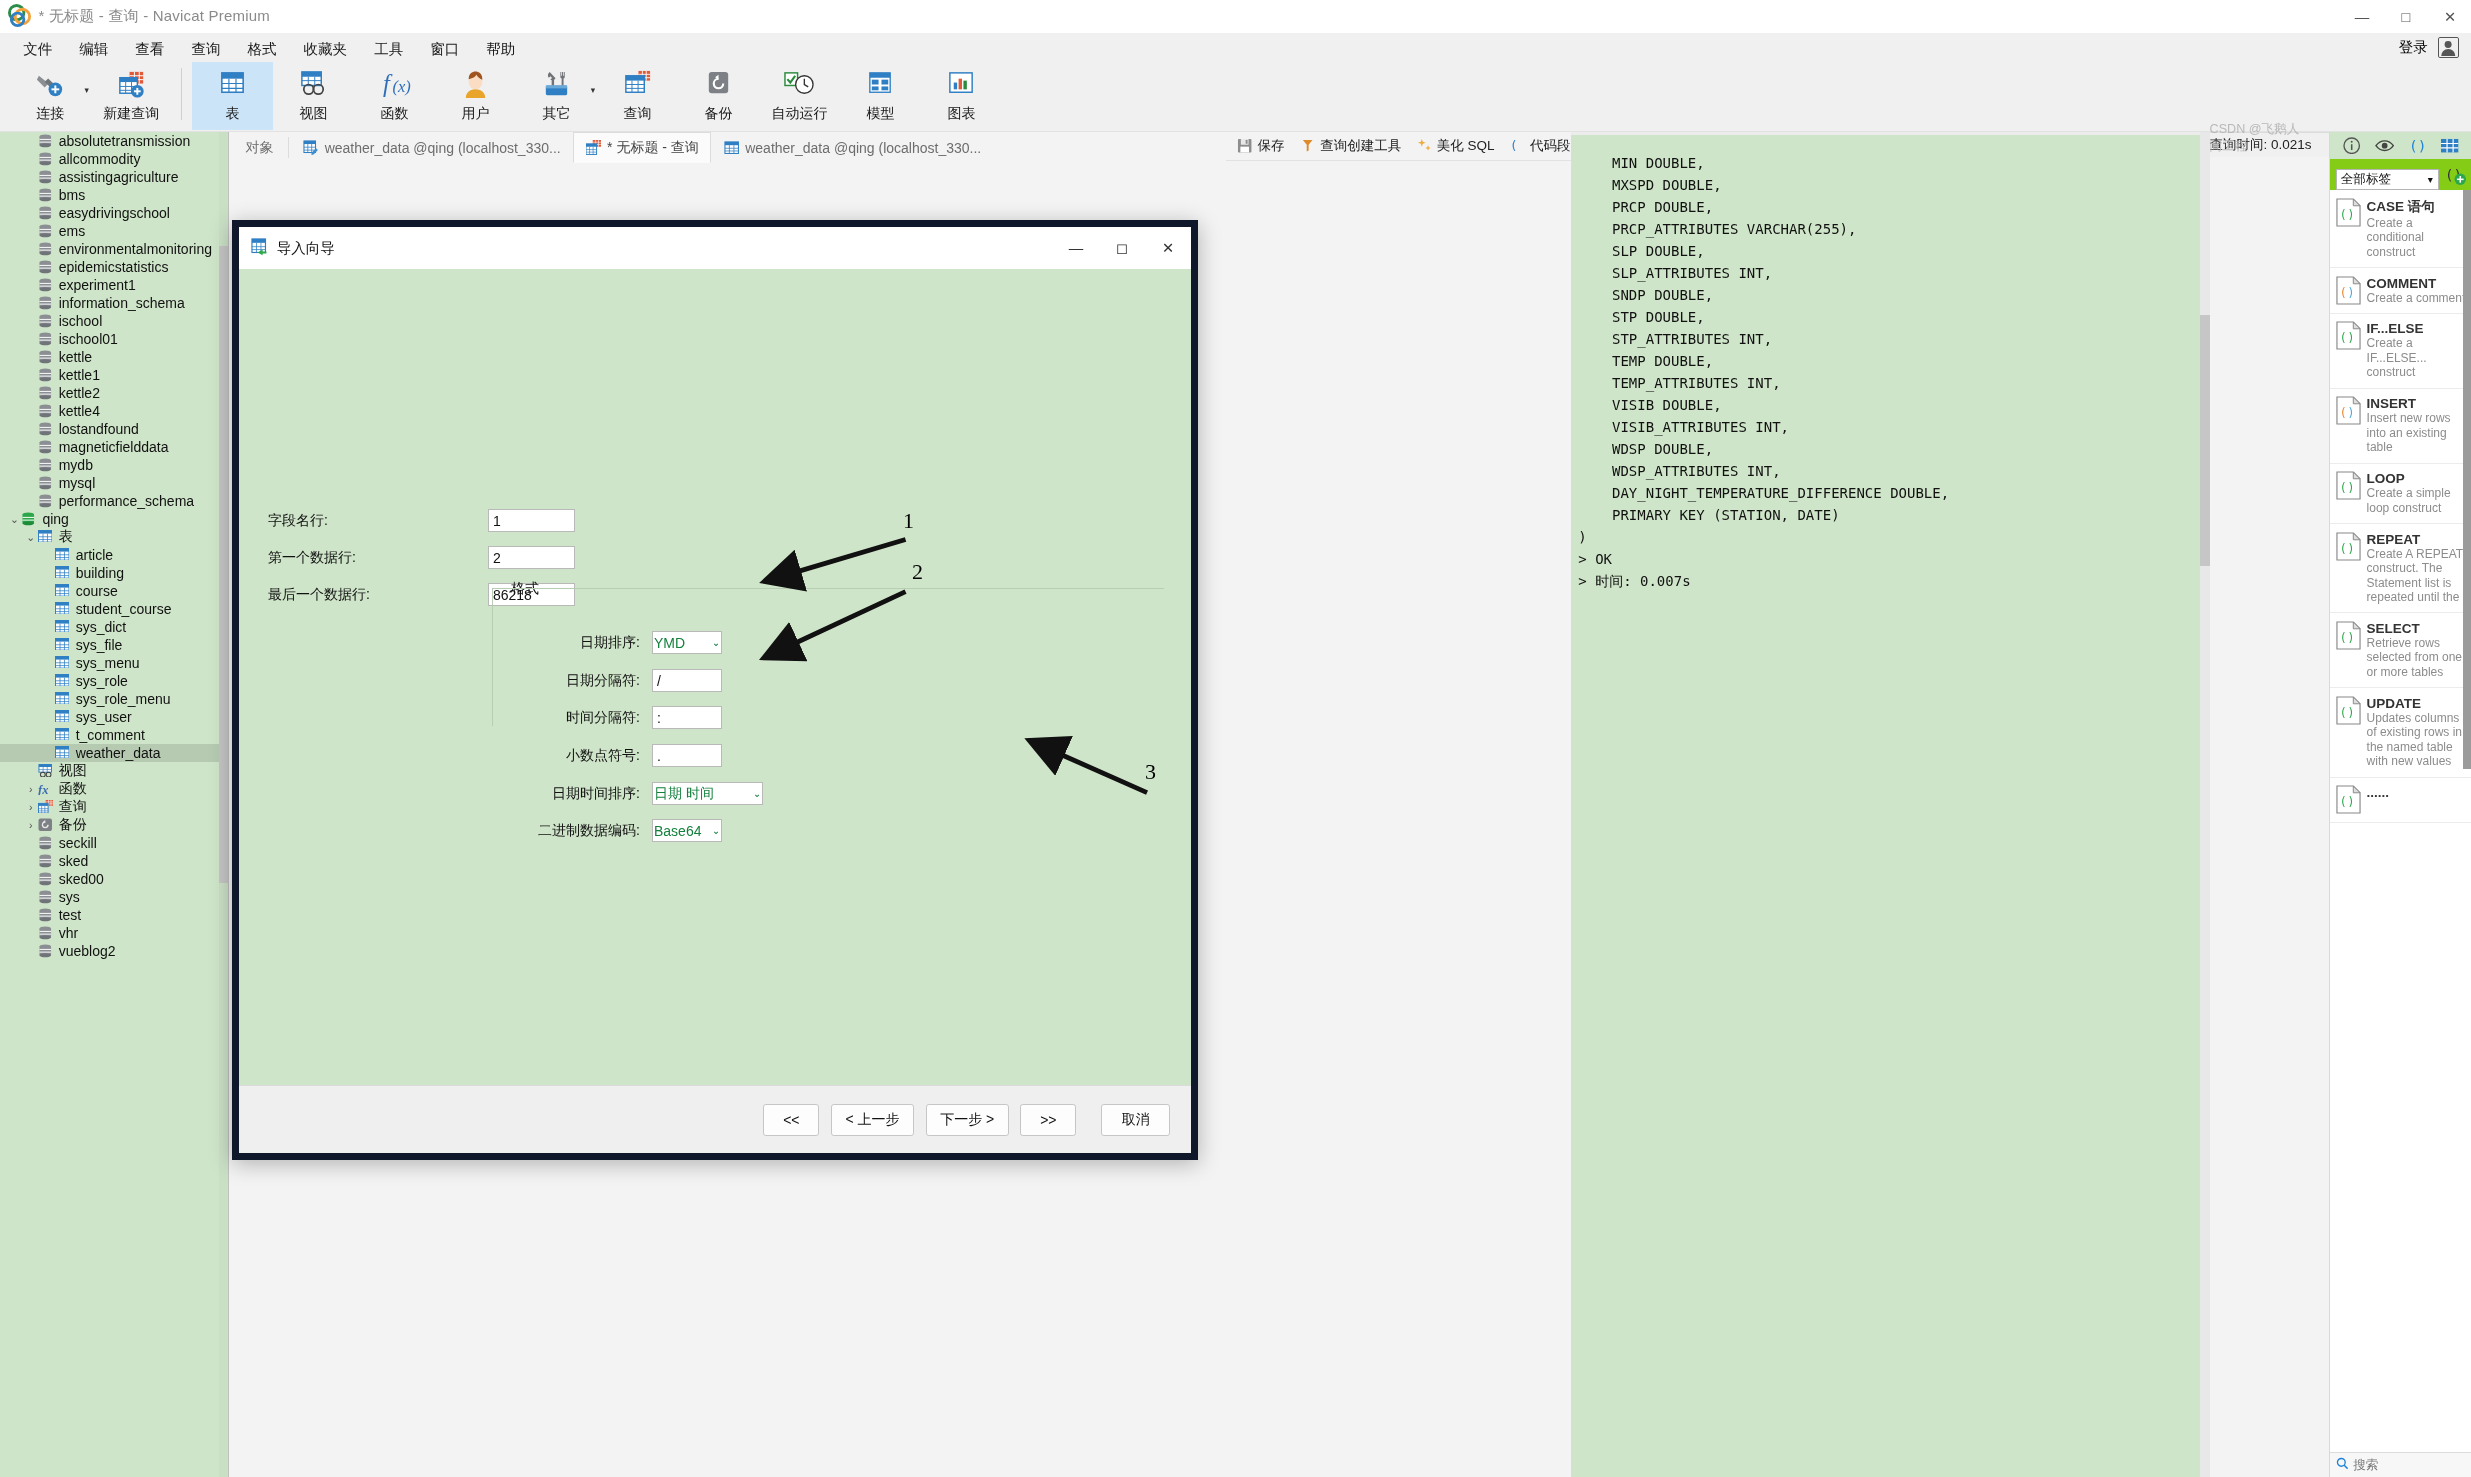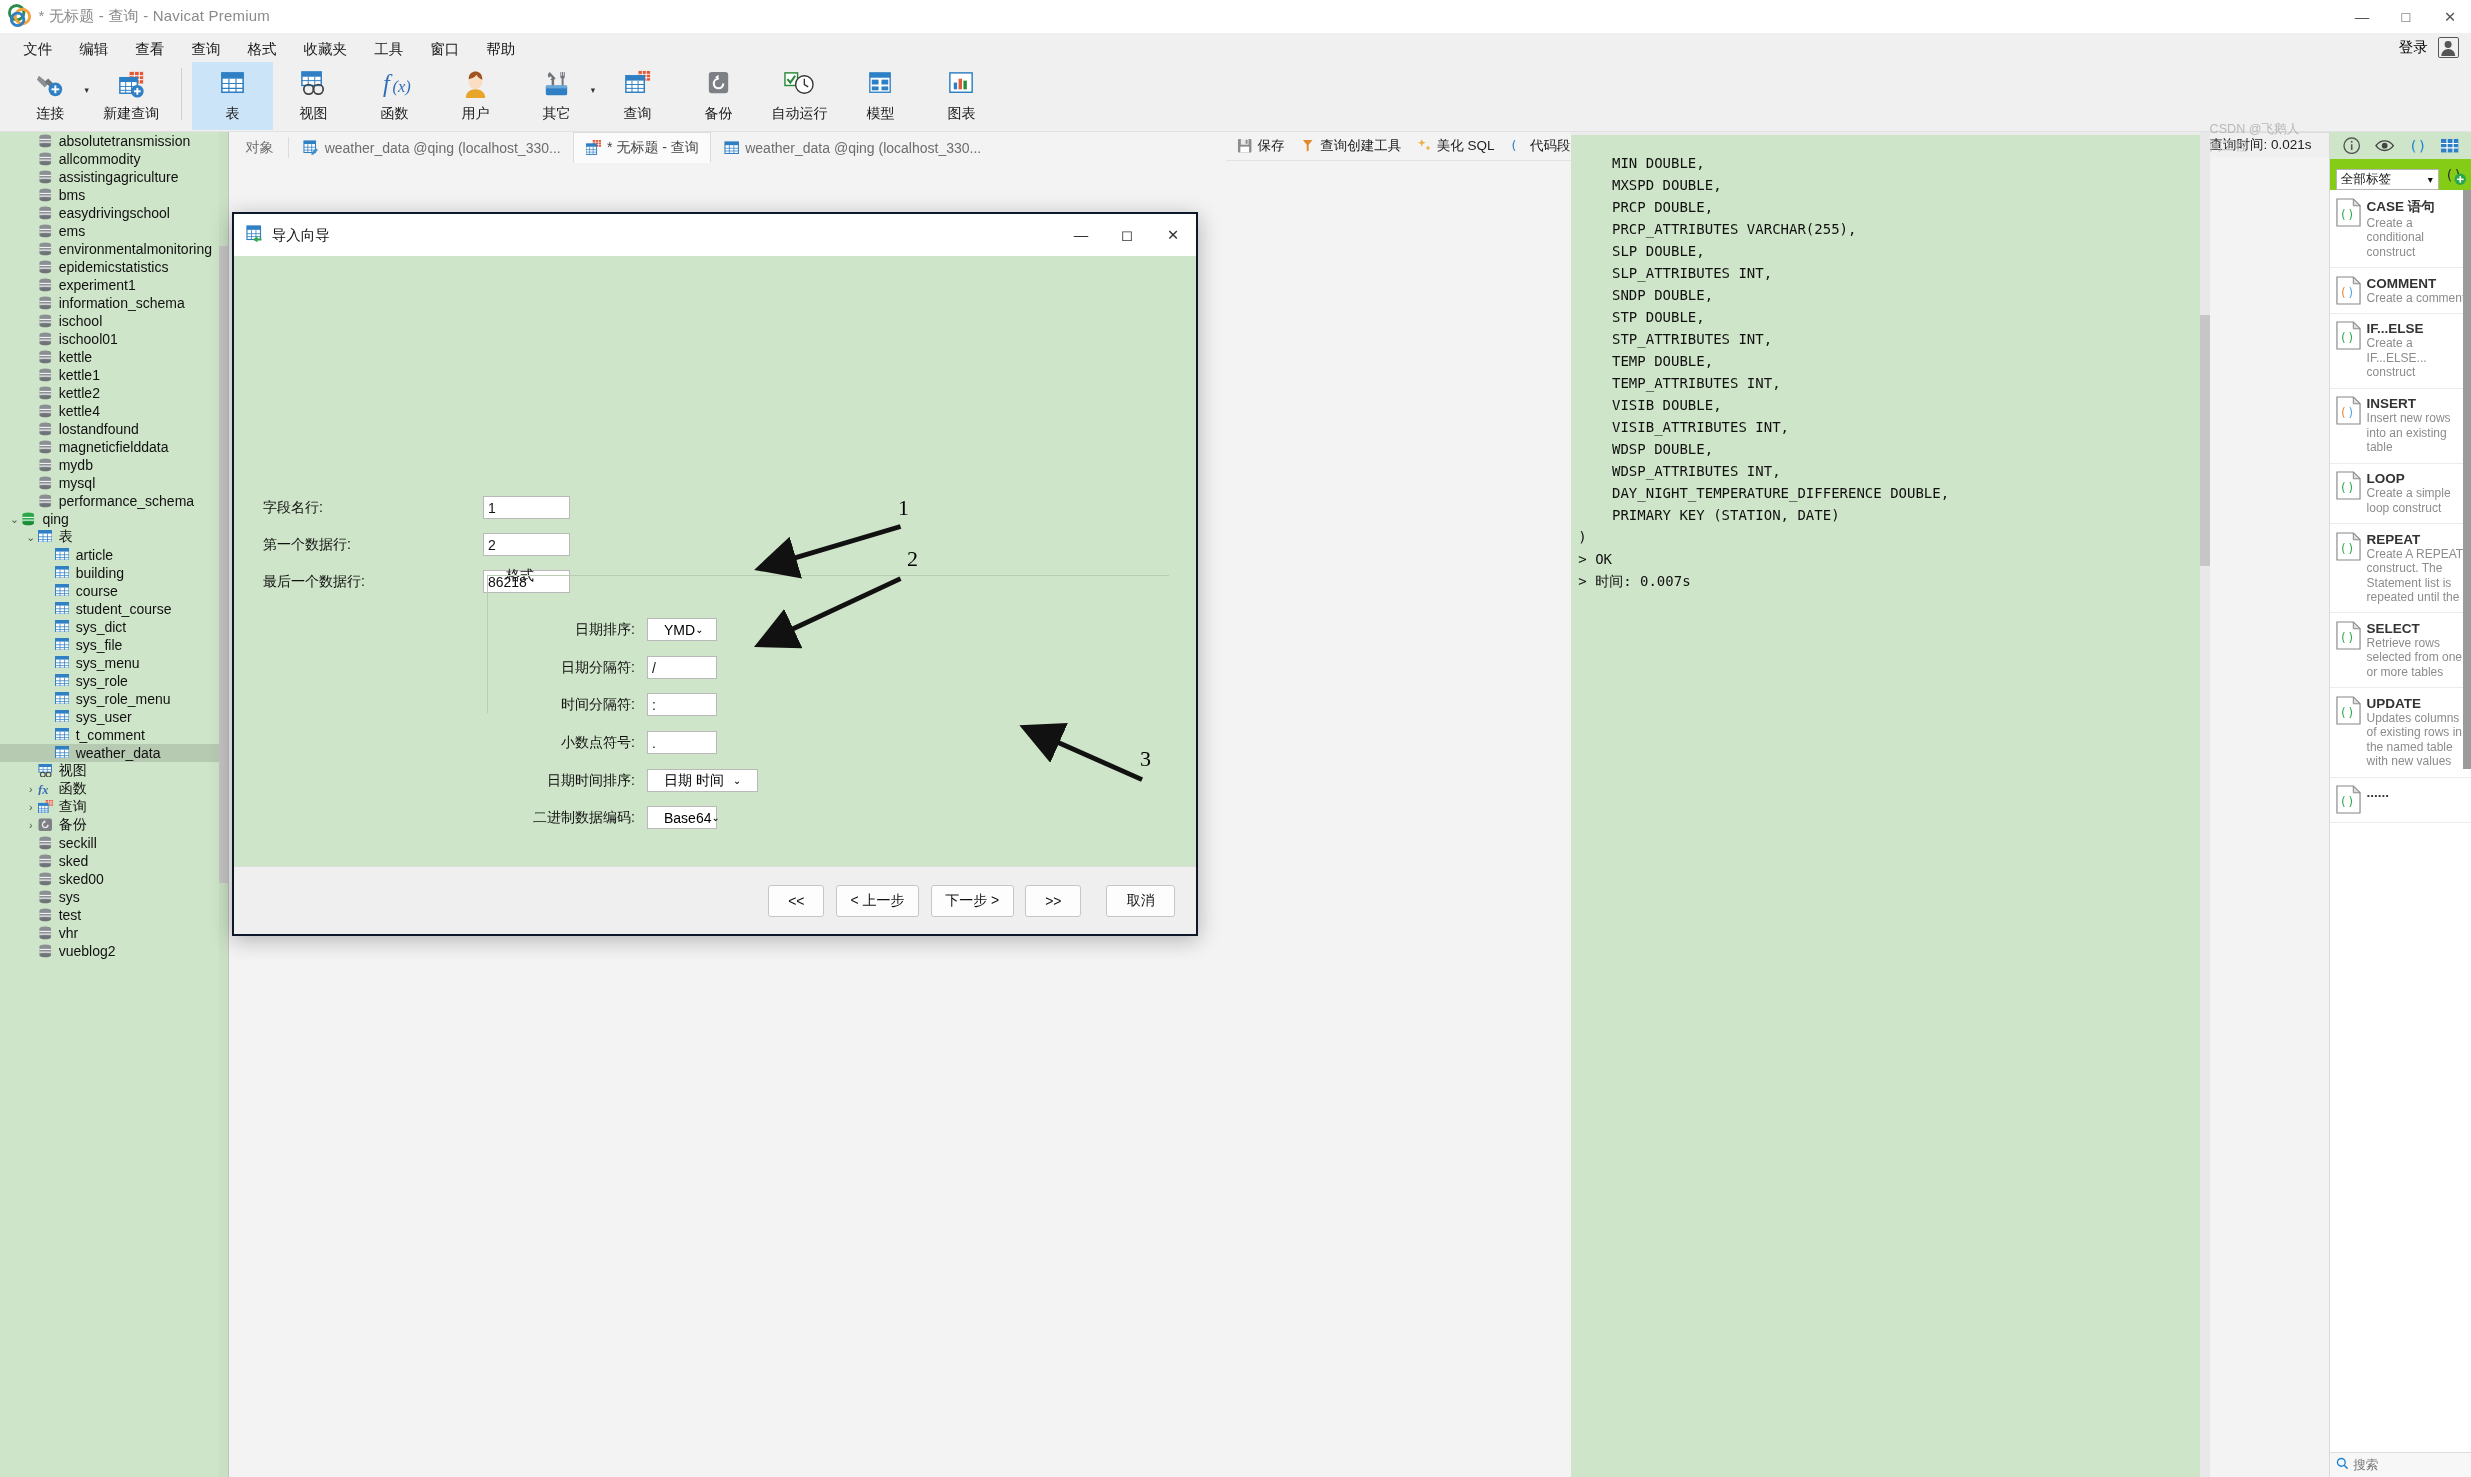--- a/index.html
+++ b/index.html
@@ -108,8 +108,8 @@
   .rp-search{ height:25px; border-top:1px solid #dcdcdc; display:flex; align-items:center; gap:4.8px;
               padding-left:5.8px; font-size:12.6px; color:#777; background:#f7f7f7;}
   .dialog{
-    position:absolute; left:232px; top:212px; width:966px; height:724px;
-    background:#cfe5c9; border:2px solid #0f172a; box-shadow:0 3.9px 21px rgba(0,0,0,.28);
+    position:absolute; left:232px; top:220px; width:966px; height:940px;
+    background:#cfe5c9; border:7px solid #0f172a; box-shadow:0 3.9px 21px rgba(0,0,0,.28);
   }
   .dlg-title{ height:42px; background:#fff; display:flex; align-items:center; padding-left:11.6px;
               position:relative; }

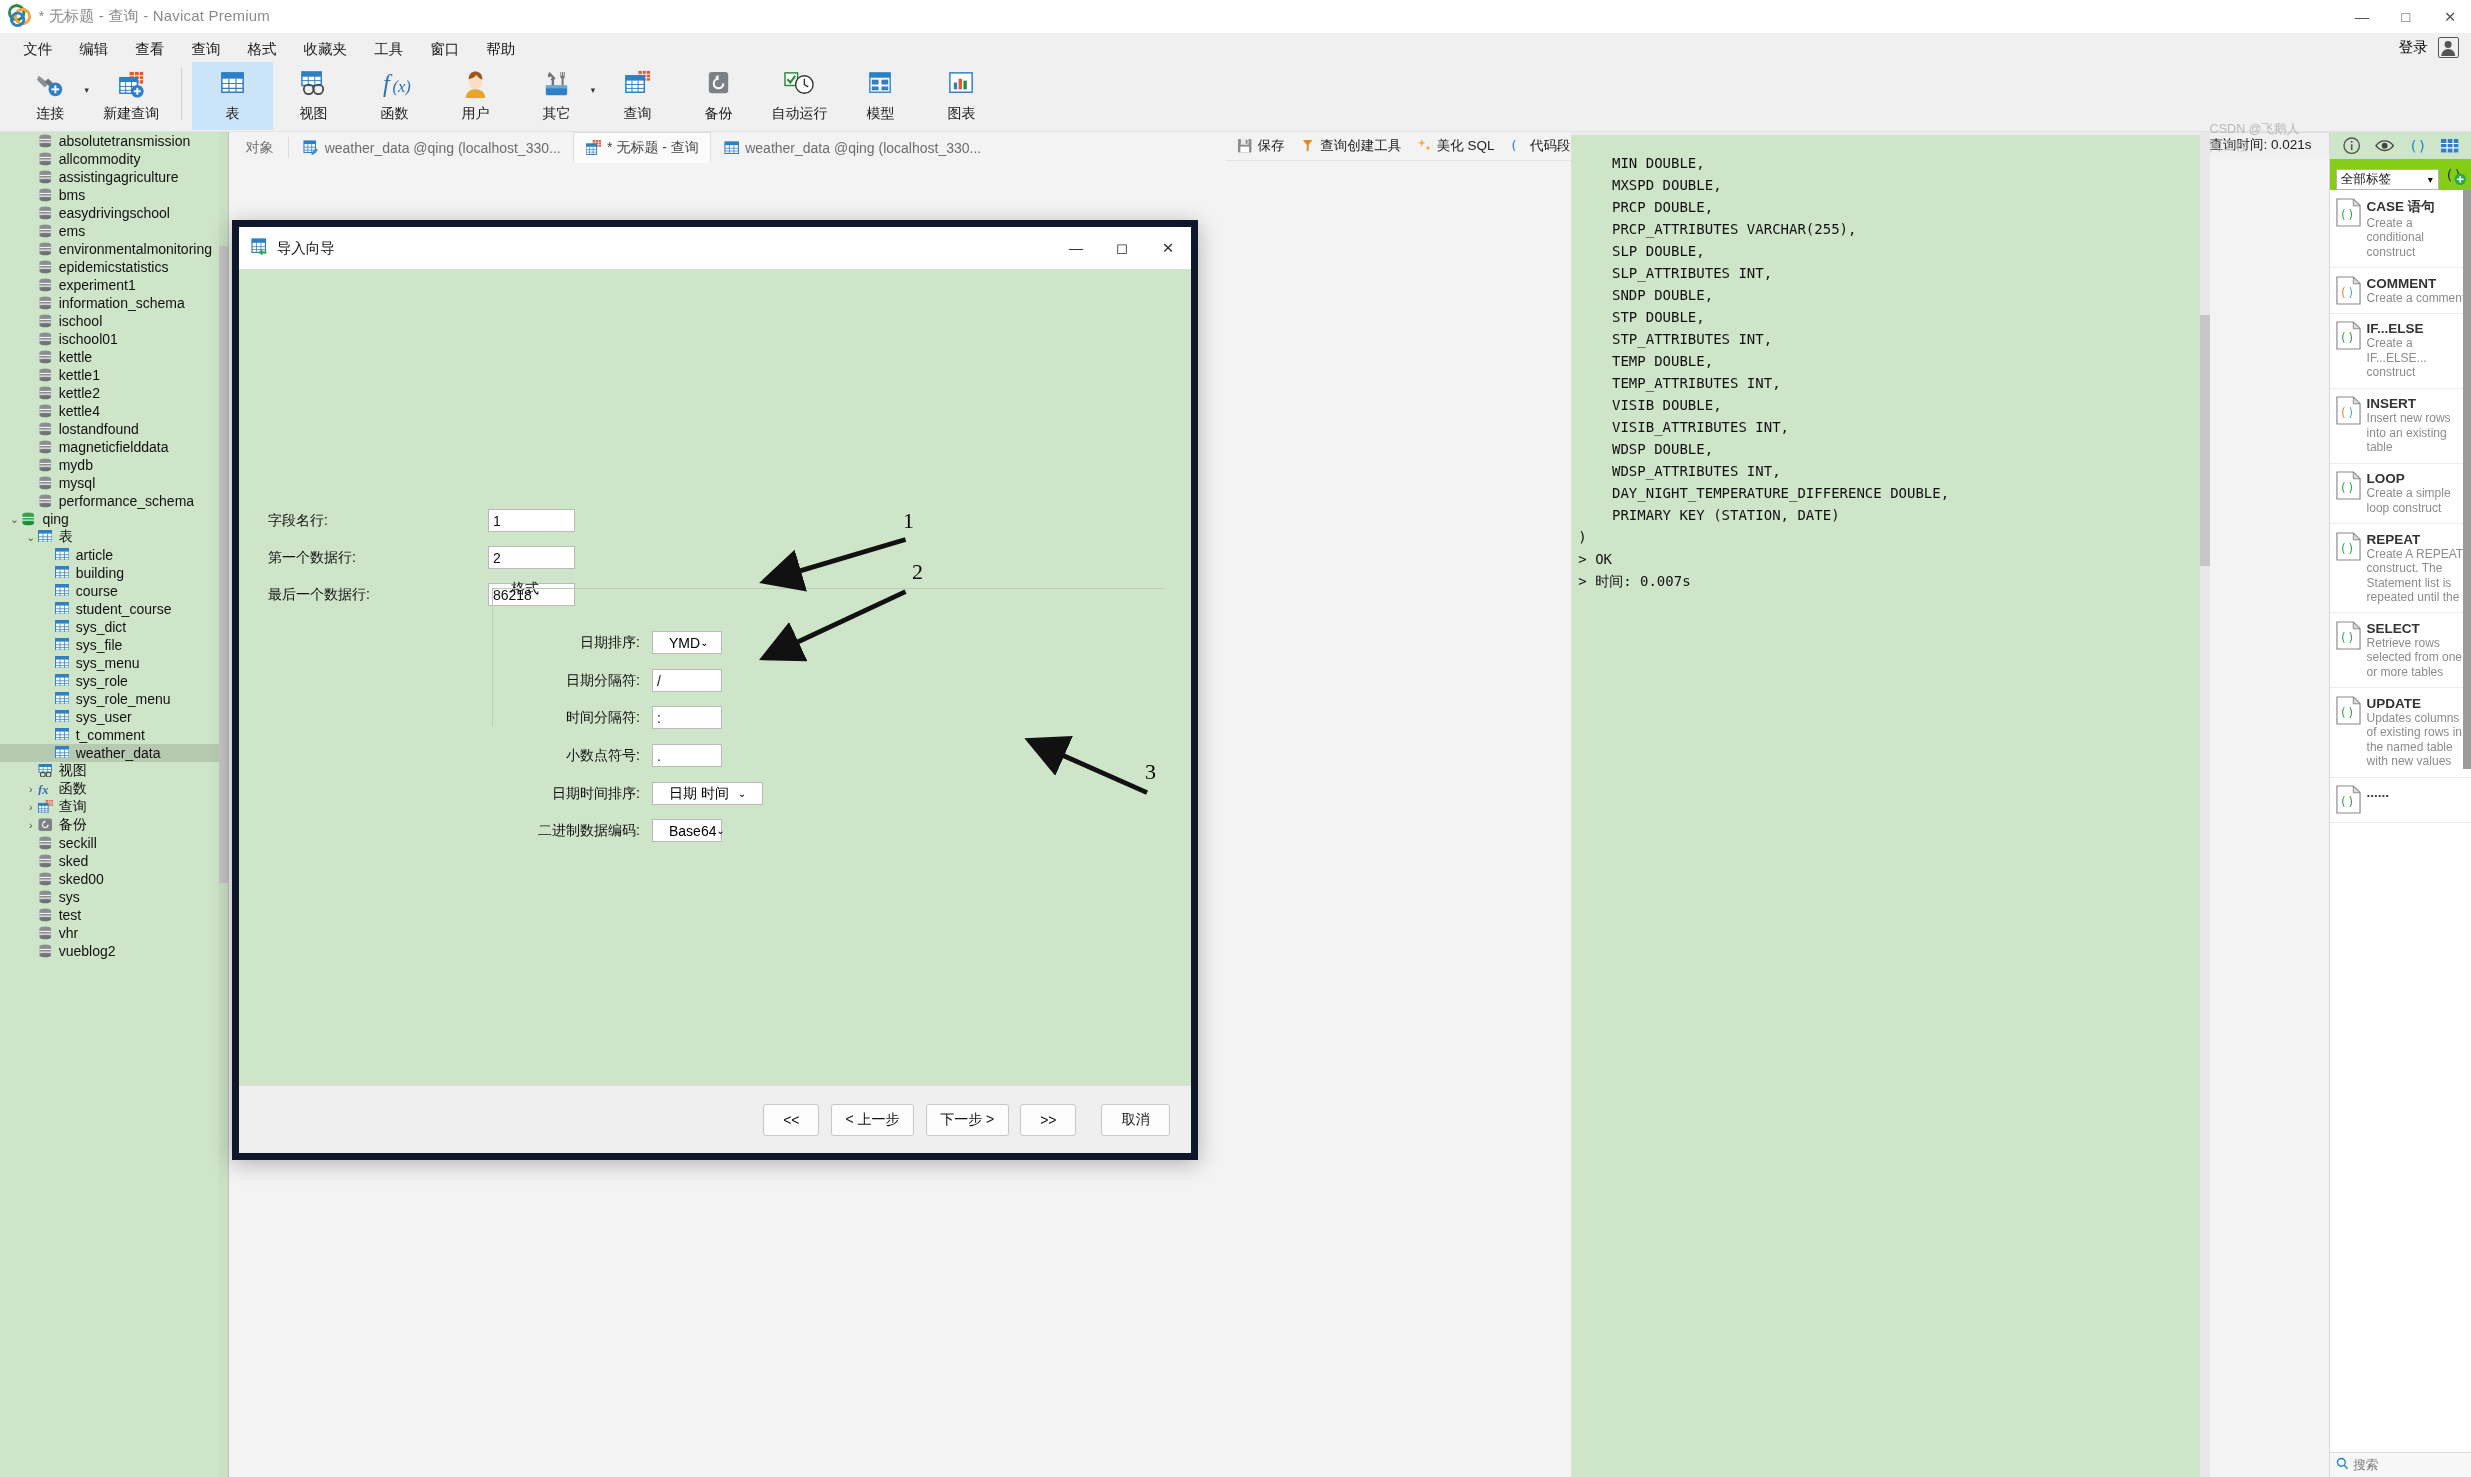--- a/index.html
+++ b/index.html
@@ -122,8 +122,8 @@
   .flabel{ font-size:14px; color:#111; text-align:left; }
   .finput{ width:87px; height:23px; background:#fff; border:1px solid #b9b9b9;
            font-size:14px; color:#111; padding:0 3.9px; display:flex; align-items:center; }
-  .fselect{ height:23px; background:#fff; border:1px solid #b9b9b9; font-size:14px; color:#000000;
-            display:flex;align-items:center;justify-content:space-between; padding:0 16px; }
+  .fselect{ height:23px; background:#fff; border:1px solid #b9b9b9; font-size:14px; color:#15803d;
+            display:flex;align-items:center;justify-content:space-between; padding:0 1px; }
   .group-label{ font-size:14px; color:#111; }
   .fieldset{ position:absolute; left:253px; right:27px; top:319px; bottom:35px;
              border-left:1px solid #b9cdb4; border-top:1px solid #b9cdb4; }

